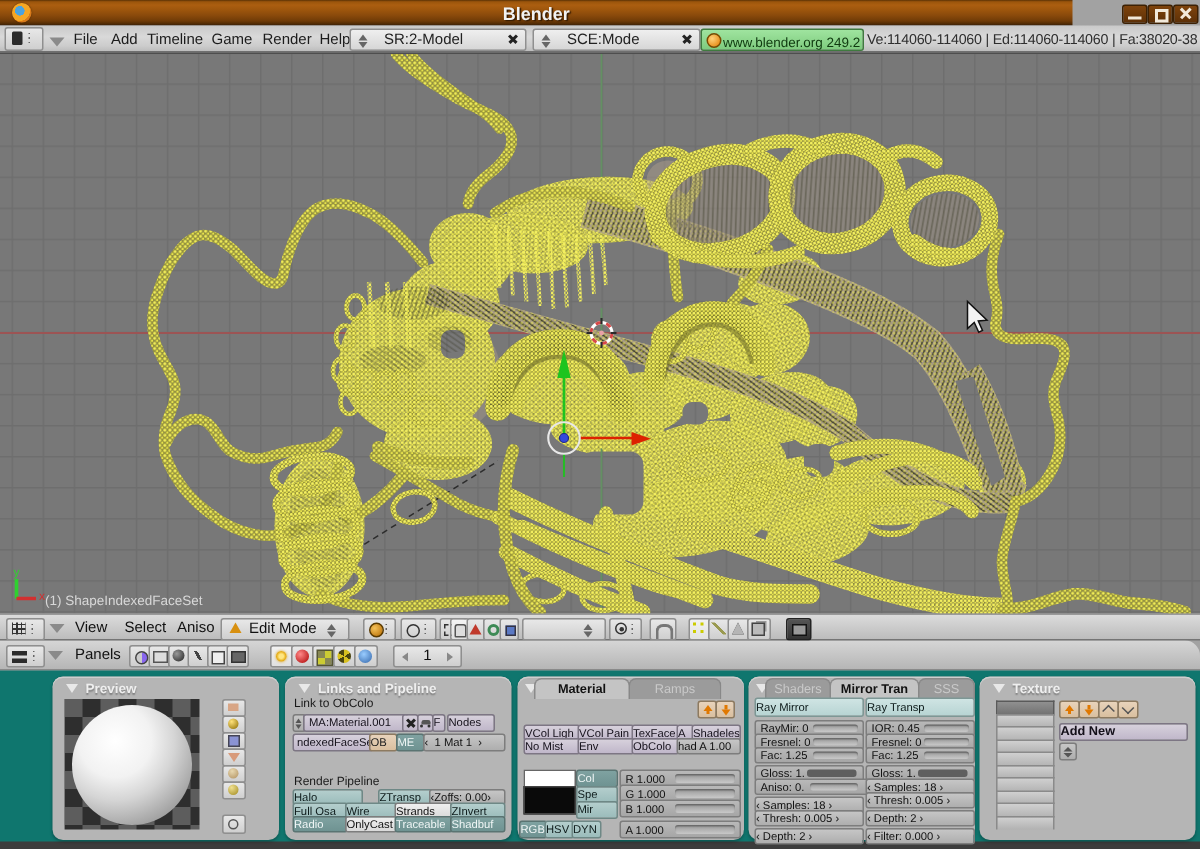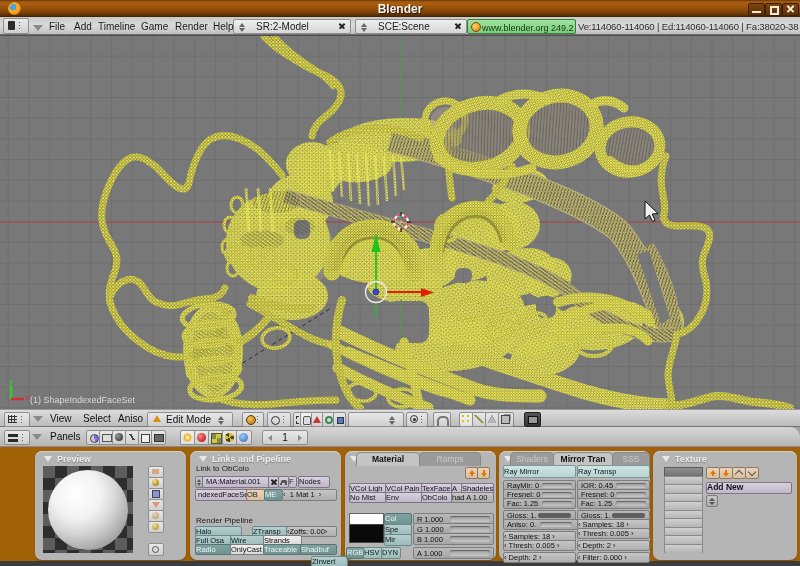--- a/index.html
+++ b/index.html
@@ -6,7 +6,7 @@
 #app{position:relative;width:800px;height:566px;overflow:hidden;font-family:"Liberation Sans",sans-serif;background:#a2a2a2;}
 .abs{position:absolute;}
 
-#title{left:0;top:0;width:800px;height:17px;background:linear-gradient(#5a3205 0%,#9b550c 7%,#ab5e10 20%,#9e560d 38%,#8a4a0b 60%,#703b07 82%,#522c05 93%,#38200a 100%);}
+#title{left:0;top:0;width:715px;height:17px;background:linear-gradient(#5a3205 0%,#9b550c 7%,#ab5e10 20%,#9e560d 38%,#8a4a0b 60%,#703b07 82%,#522c05 93%,#38200a 100%);}
 #title .t{position:absolute;left:0;right:0;top:2px;text-align:center;color:#f2f2f2;font-size:12px;font-weight:bold;text-shadow:1px 1px 1px #2a1500;}
 .winbtn{position:absolute;top:3px;width:15px;height:11px;background:linear-gradient(#7e430c,#5d3007);border:1px solid #3c2003;border-radius:2px;color:#f5eadc;text-align:center;}
 

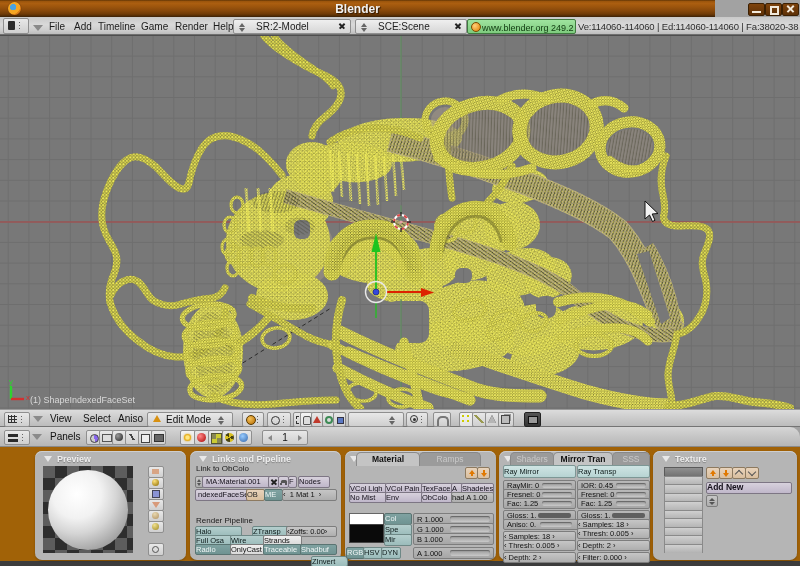--- a/index.html
+++ b/index.html
@@ -84,7 +84,7 @@
     <div class="field" style="left:355px;width:110px;">
       <span style="position:absolute;left:5px;top:3px;" class="tu"></span>
         <span style="position:absolute;left:5px;top:8px;" class="td"></span>
-      <span style="position:absolute;left:22px;top:1px;">SCE:Scene</span>
+      <span style="position:absolute;left:22px;top:1px;">SCE:Mode</span>
       <span class="xx" style="position:absolute;right:3px;top:0px;width:10px;height:12px;"></span>
     </div>
     <div class="field" style="left:467px;width:107px;background:linear-gradient(#9fe49f,#7ecb7e);border-color:#3f7a3f;">

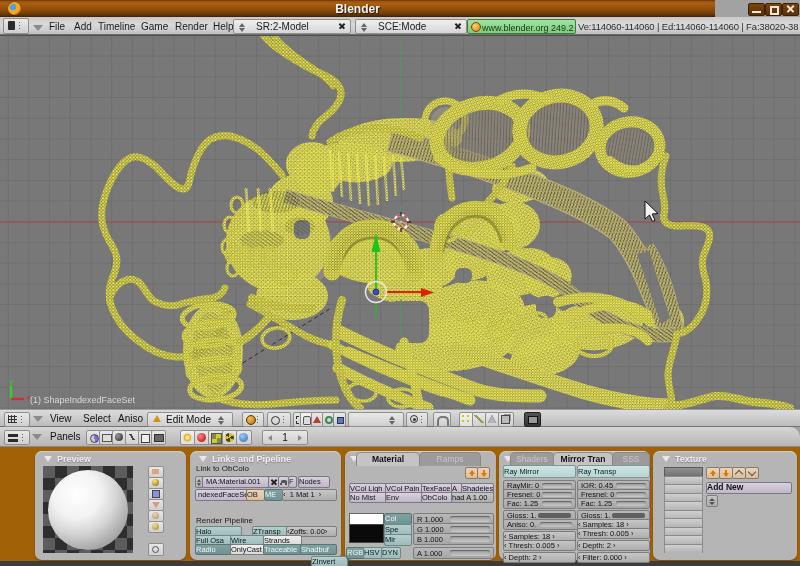--- a/index.html
+++ b/index.html
@@ -24,7 +24,7 @@
 #hdrbut{left:0;top:427px;width:800px;height:19px;background:linear-gradient(#d6d6d6,#c9c9c9 40%,#b6b6b6);border-radius:0 10px 0 0;border-bottom:1px solid #8a8a8a;}
 .htxt{position:absolute;font-size:10px;color:#111;}
 
-#work{left:0;top:447px;width:800px;height:119px;background:#a16207;}
+#work{left:0;top:447px;width:800px;height:119px;background:#0f766e;}
 .panel{position:absolute;background:#b5b5b5;border-radius:7px;box-shadow:inset 0 1px 0 #cecece, 0 1px 2px rgba(0,0,0,.25);}
 .ptitle{position:absolute;font-size:9px;font-weight:bold;color:#efefef;text-shadow:0 1px 1px rgba(0,0,0,.3);}
 .tri{position:absolute;width:0;height:0;border-left:4px solid transparent;border-right:4px solid transparent;border-top:6px solid #e8e8e8;}

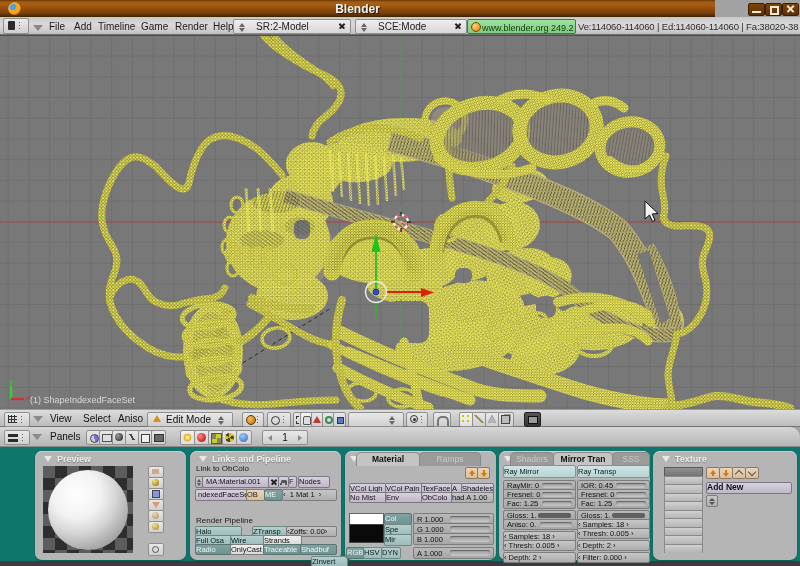--- a/index.html
+++ b/index.html
@@ -623,7 +623,7 @@
     <div class="ctl teal" style="left:195px;top:88px;width:35px;height:9px;">Full Osa</div>
     <div class="ctl teal" style="left:230px;top:88px;width:33px;height:9px;">Wire</div>
     <div class="ctl white" style="left:263px;top:88px;width:37px;height:9px;">Strands</div>
-    <div class="ctl teal" style="left:311px;top:88px;width:35px;height:9px;margin-top:21px;">ZInvert</div>
+    <div class="ctl teal" style="left:300px;top:88px;width:35px;height:9px;">ZInvert</div>
     <div class="ctl tealdn" style="left:195px;top:97px;width:35px;height:9px;">Radio</div>
     <div class="ctl white" style="left:230px;top:97px;width:33px;height:9px;">OnlyCast</div>
     <div class="ctl tealdn" style="left:263px;top:97px;width:37px;height:9px;">Traceable</div>

